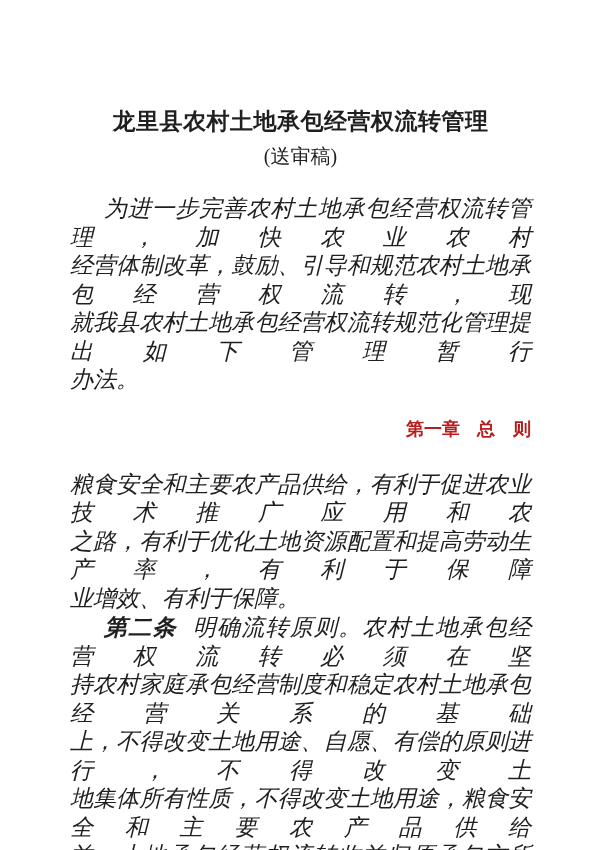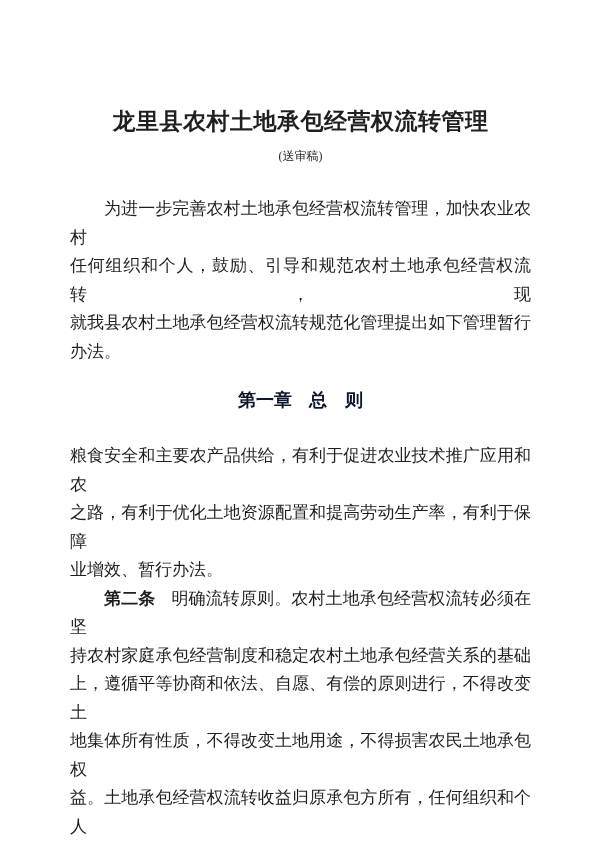--- a/index.html
+++ b/index.html
@@ -32,7 +32,7 @@
     margin-top: 7px;
     text-align: center;
     font-family: "Liberation Serif", "DejaVu Serif", serif;
-    font-size: 12px;
+    font-size: 20px;
     line-height: 24px;
   }
   .body-block {

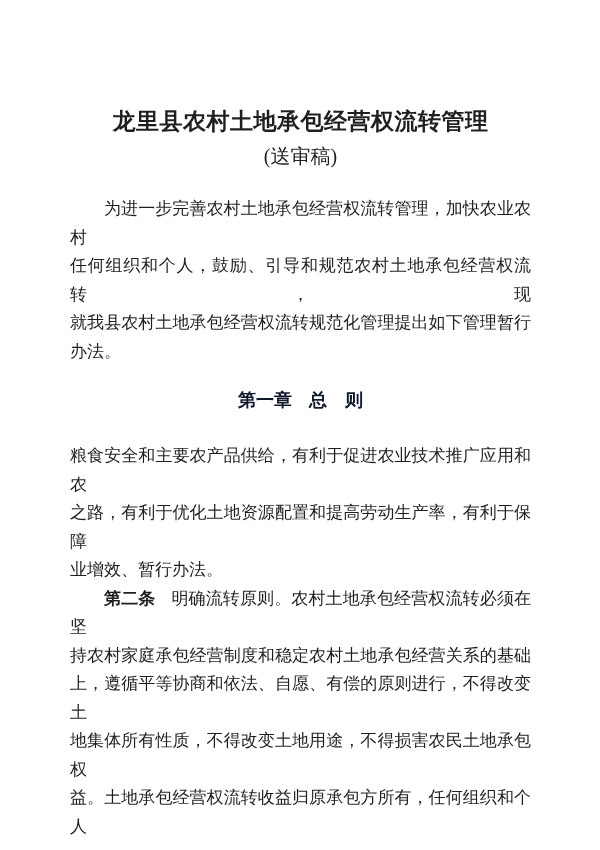--- a/index.html
+++ b/index.html
@@ -37,8 +37,9 @@
   }
   .body-block {
     font-family: "Liberation Serif", "DejaVu Serif", serif;
-    font-size: 17px;
+    font-size: 23px;
     line-height: 28.5px;
+    font-style: italic;
   }
   .intro { margin-top: 27px; }
   .line {

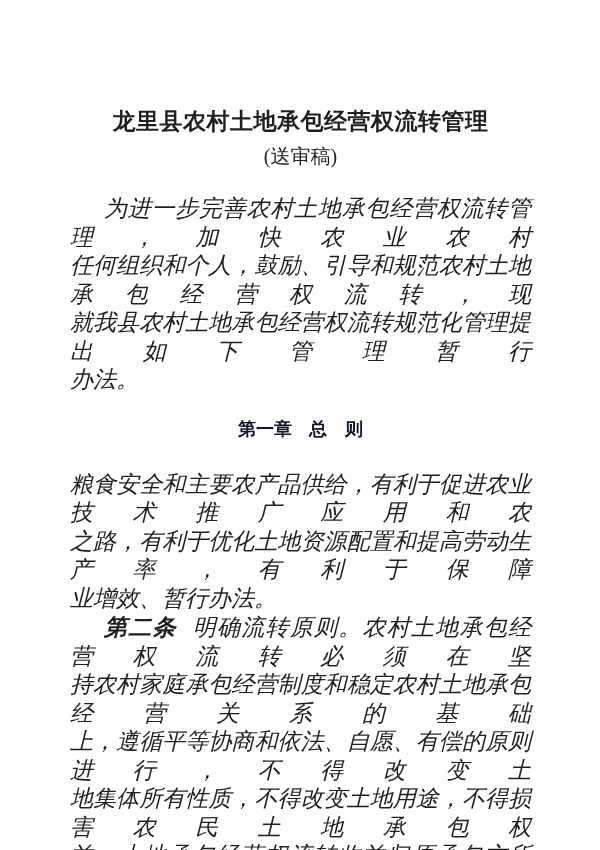--- a/index.html
+++ b/index.html
@@ -83,7 +83,7 @@
 
     <div class="body-block intro" id="intro-paragraph">
         <div class="line first">为进一步完善农村土地承包经营权流转管理，加快农业农村</div>
-        <div class="line">任何组织和个人，鼓励、引导和规范农村土地承包经营权流转，现</div>
+        <div class="line">经营体制改革，鼓励、引导和规范农村土地承包经营权流转，现</div>
         <div class="line">就我县农村土地承包经营权流转规范化管理提出如下管理暂行</div>
         <div class="line para-last">办法。</div>
       </div>

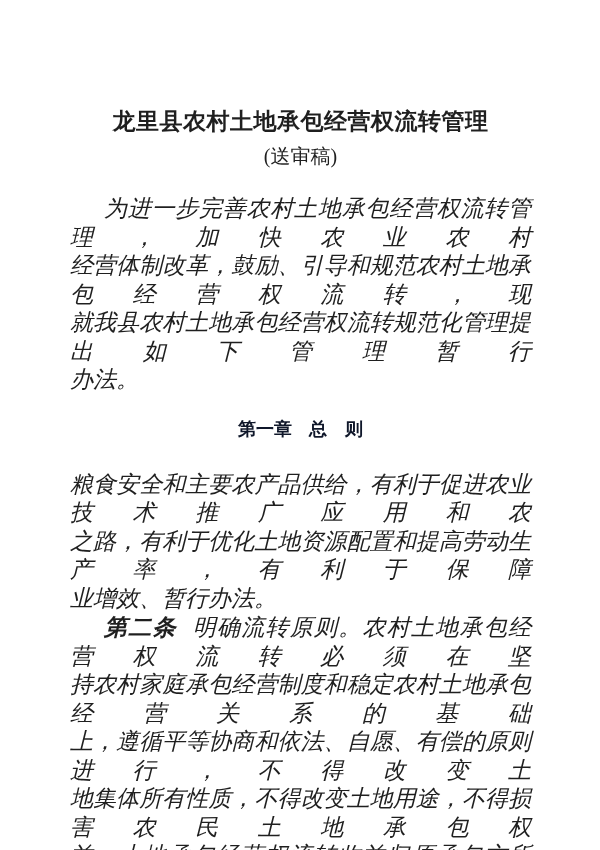--- a/index.html
+++ b/index.html
@@ -60,11 +60,11 @@
     margin-top: 20px;
     height: 29px;
     line-height: 29px;
-    text-align: center;
+    text-align: right;
     font-family: "Liberation Sans", "DejaVu Sans", sans-serif;
     font-weight: 700;
     font-size: 18px;
-    color: #0f172a;
+    color: #b91c1c;
   }
   .chapter .chapter-num { margin-right: 17px; }
   .articles { margin-top: 27px; }

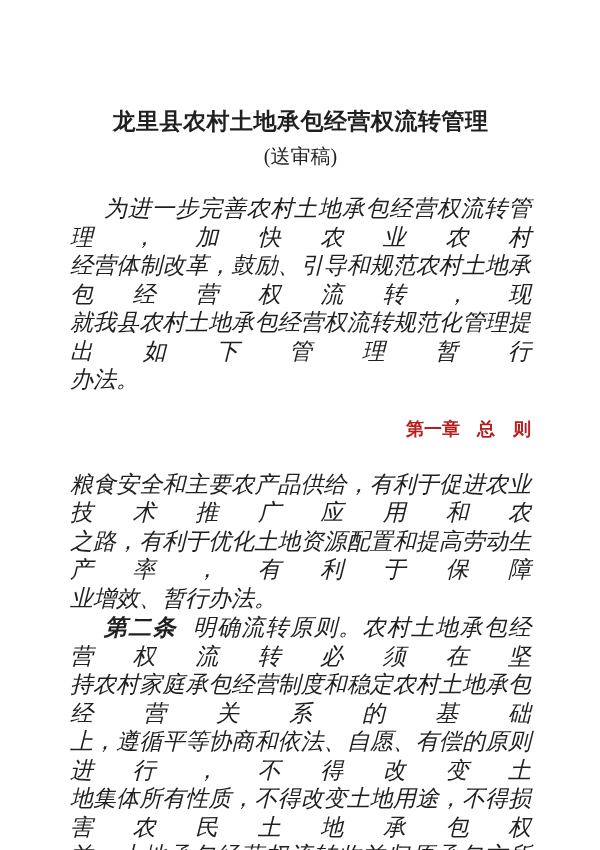--- a/index.html
+++ b/index.html
@@ -96,7 +96,7 @@
         <div>
           <div class="line">粮食安全和主要农产品供给，有利于促进农业技术推广应用和农</div>
           <div class="line">之路，有利于优化土地资源配置和提高劳动生产率，有利于保障</div>
-          <div class="line para-last">业增效、暂行办法。</div>
+          <div class="line para-last">业增效、有利于保障。</div>
         </div>
         <div>
           <div class="line first"><span class="article-label">第二条</span><span>明确流转原则。农村土地承包经营权流转必须在坚</span></div>

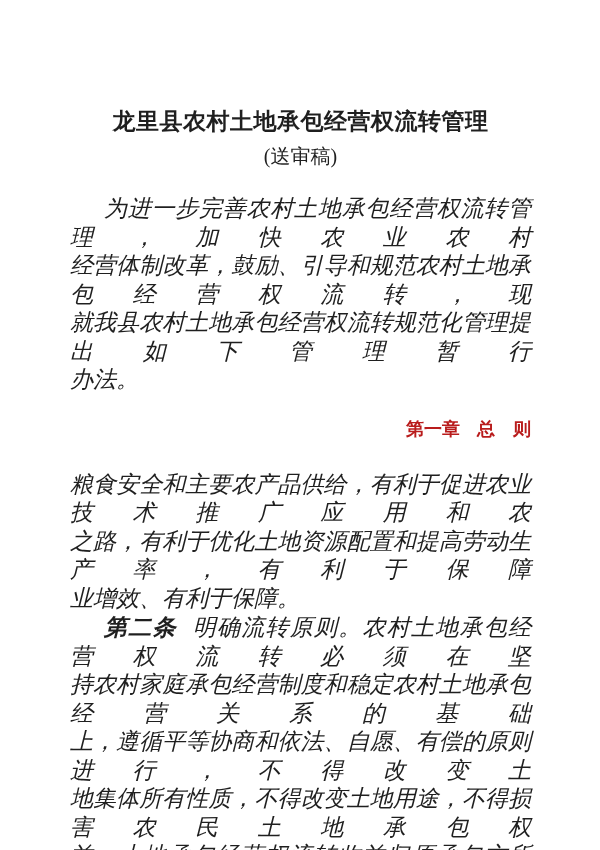--- a/index.html
+++ b/index.html
@@ -101,7 +101,7 @@
         <div>
           <div class="line first"><span class="article-label">第二条</span><span>明确流转原则。农村土地承包经营权流转必须在坚</span></div>
           <div class="line">持农村家庭承包经营制度和稳定农村土地承包经营关系的基础</div>
-          <div class="line">上，遵循平等协商和依法、自愿、有偿的原则进行，不得改变土</div>
+          <div class="line">上，不得改变土地用途、自愿、有偿的原则进行，不得改变土</div>
           <div class="line">地集体所有性质，不得改变土地用途，不得损害农民土地承包权</div>
           <div class="line">益。土地承包经营权流转收益归原承包方所有，任何组织和个人</div>
         </div>

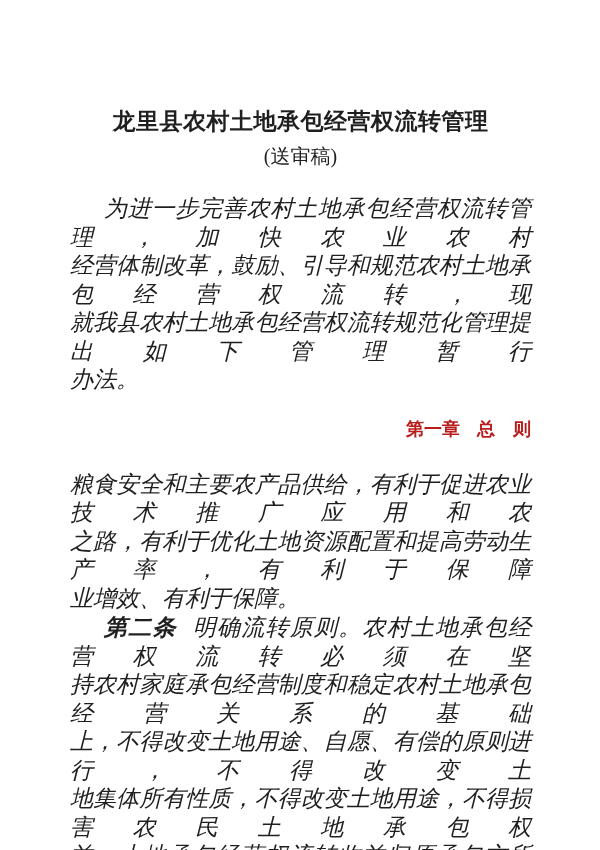--- a/index.html
+++ b/index.html
@@ -102,7 +102,7 @@
           <div class="line first"><span class="article-label">第二条</span><span>明确流转原则。农村土地承包经营权流转必须在坚</span></div>
           <div class="line">持农村家庭承包经营制度和稳定农村土地承包经营关系的基础</div>
           <div class="line">上，不得改变土地用途、自愿、有偿的原则进行，不得改变土</div>
-          <div class="line">地集体所有性质，不得改变土地用途，不得损害农民土地承包权</div>
+          <div class="line">地集体所有性质，不得改变土地用途，粮食安全和主要农产品供给</div>
           <div class="line">益。土地承包经营权流转收益归原承包方所有，任何组织和个人</div>
         </div>
       </div>

